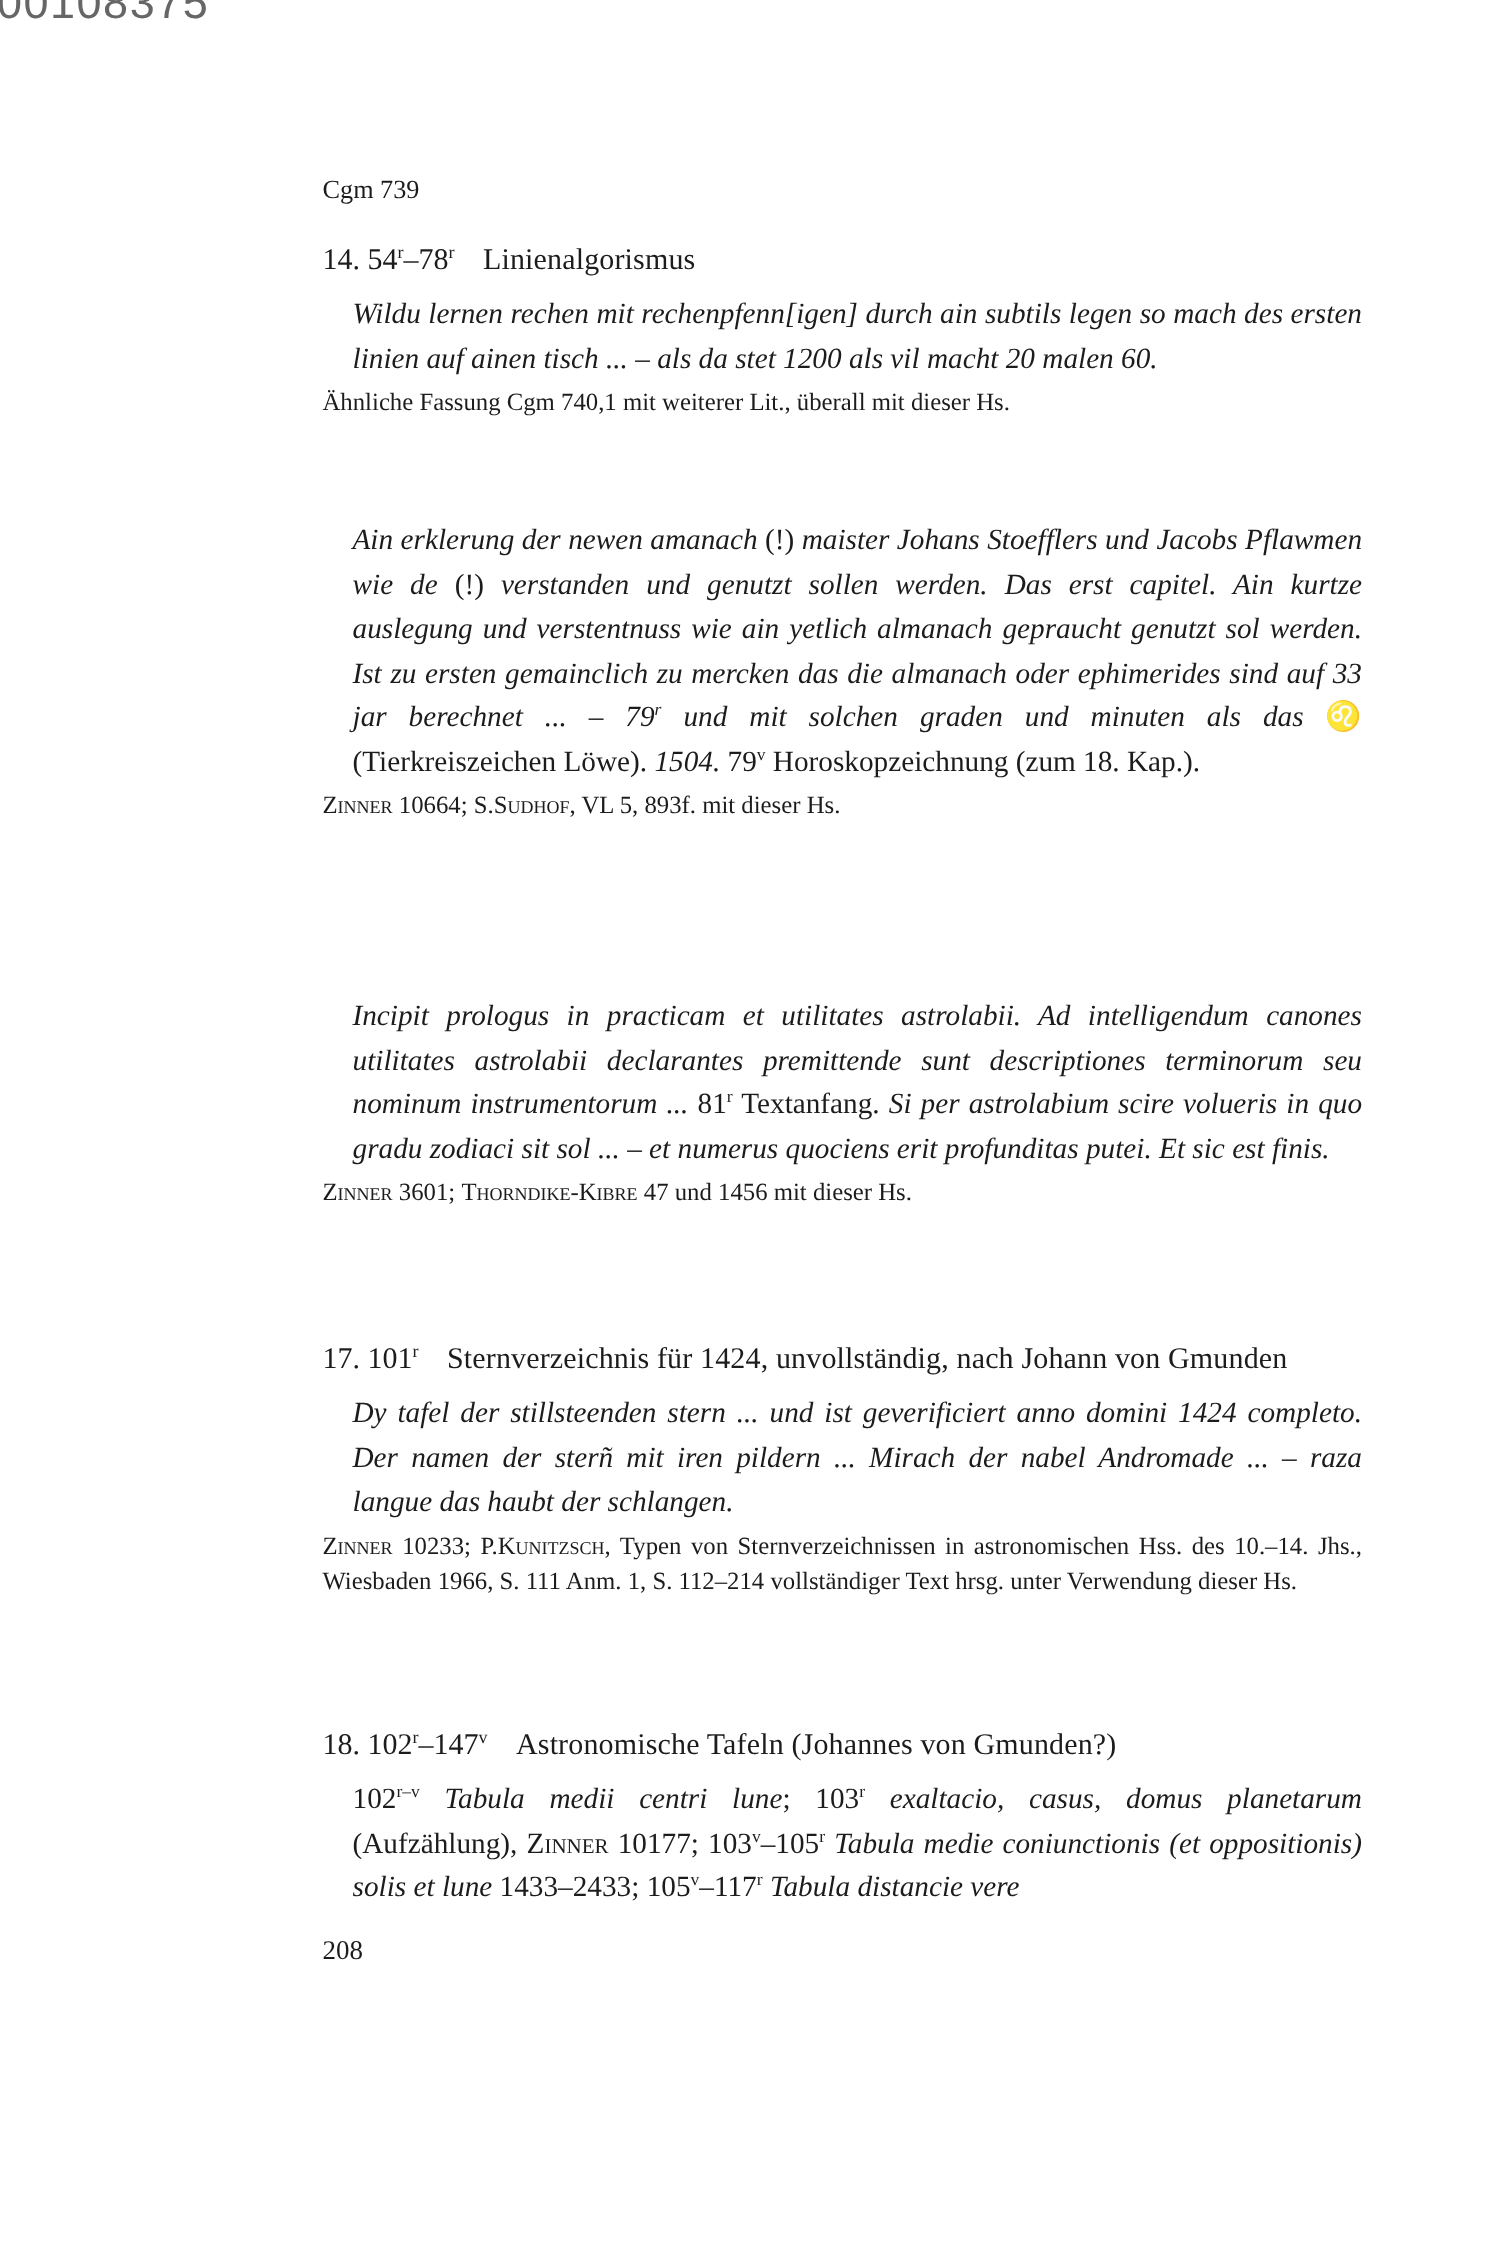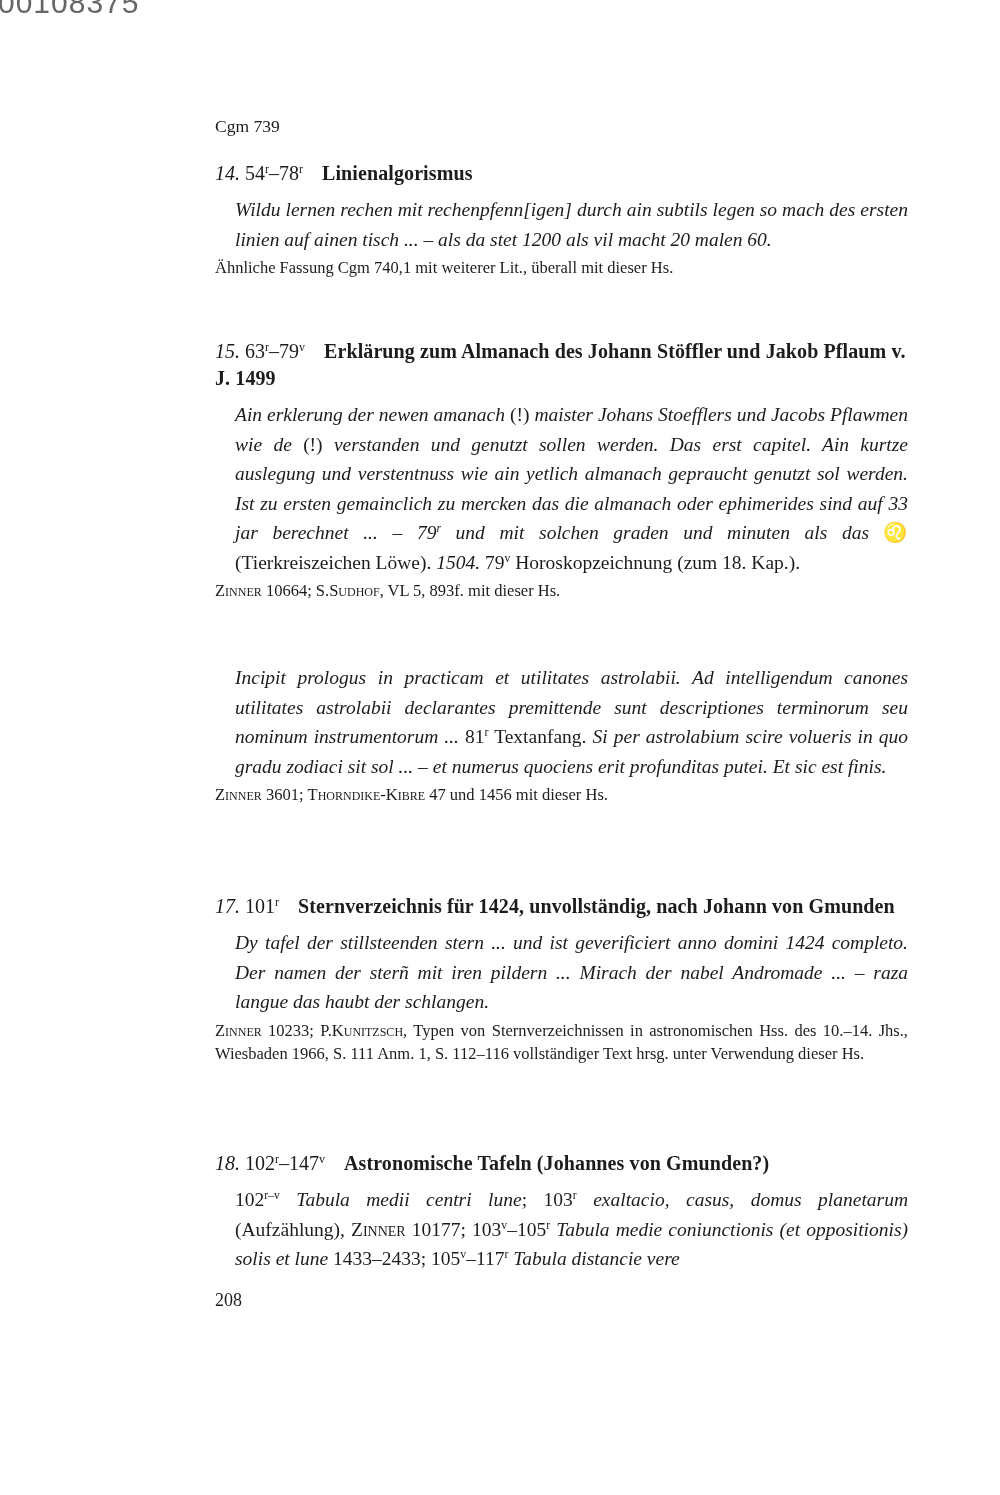--- a/index.html
+++ b/index.html
@@ -16,7 +16,7 @@
   .running-head { position: absolute; top: 116px; left: 0; font-size: 17.5px; text-align: center; }
   .entry { position: absolute; left: 0; width: 693px; }
   .entry-title { font-size: 20px; line-height: 27px; }
-  .entry-title .num { font-weight: normal; font-style: italic; }
+  .entry-title .num { font-weight: normal; }
   .entry-title .fol { font-weight: normal; margin-right: 14px; }
   .entry-title .ttl { font-weight: bold; letter-spacing: 0.1px; }
   .incipit {

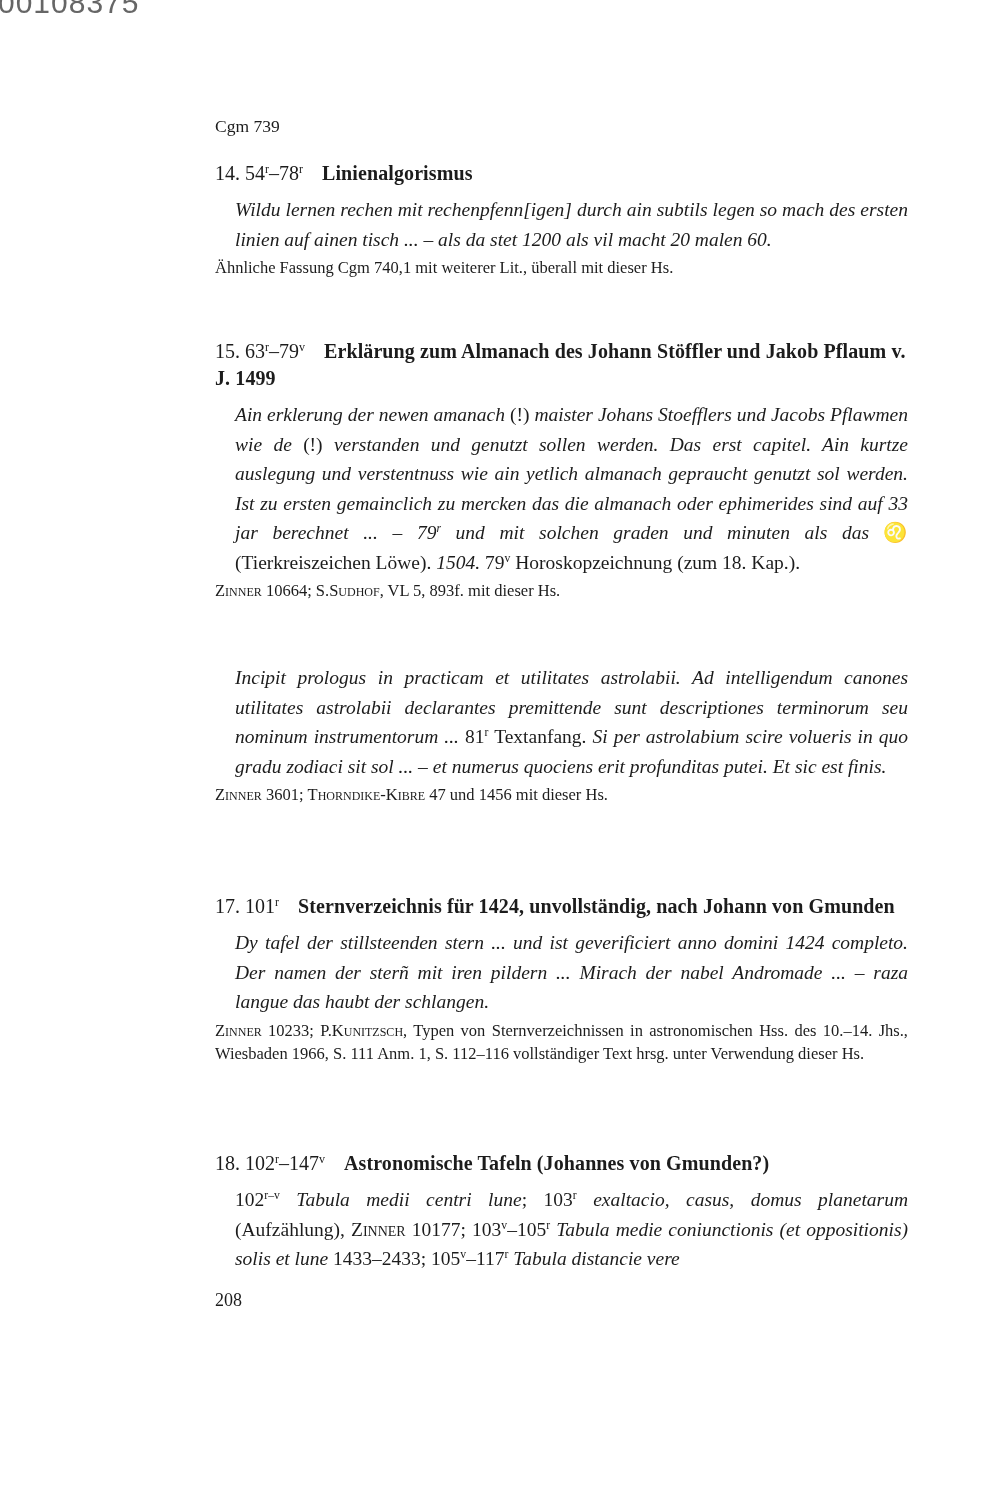--- a/index.html
+++ b/index.html
@@ -18,7 +18,7 @@
   .entry-title { font-size: 20px; line-height: 27px; }
   .entry-title .num { font-weight: normal; }
   .entry-title .fol { font-weight: normal; margin-right: 14px; }
-  .entry-title .ttl { font-weight: bold; letter-spacing: 0.1px; }
+  .entry-title .ttl { font-weight: normal; letter-spacing: 0.1px; }
   .incipit {
     font-style: italic; font-size: 19.5px; line-height: 29.5px; text-align: justify;
     margin-top: 8px;

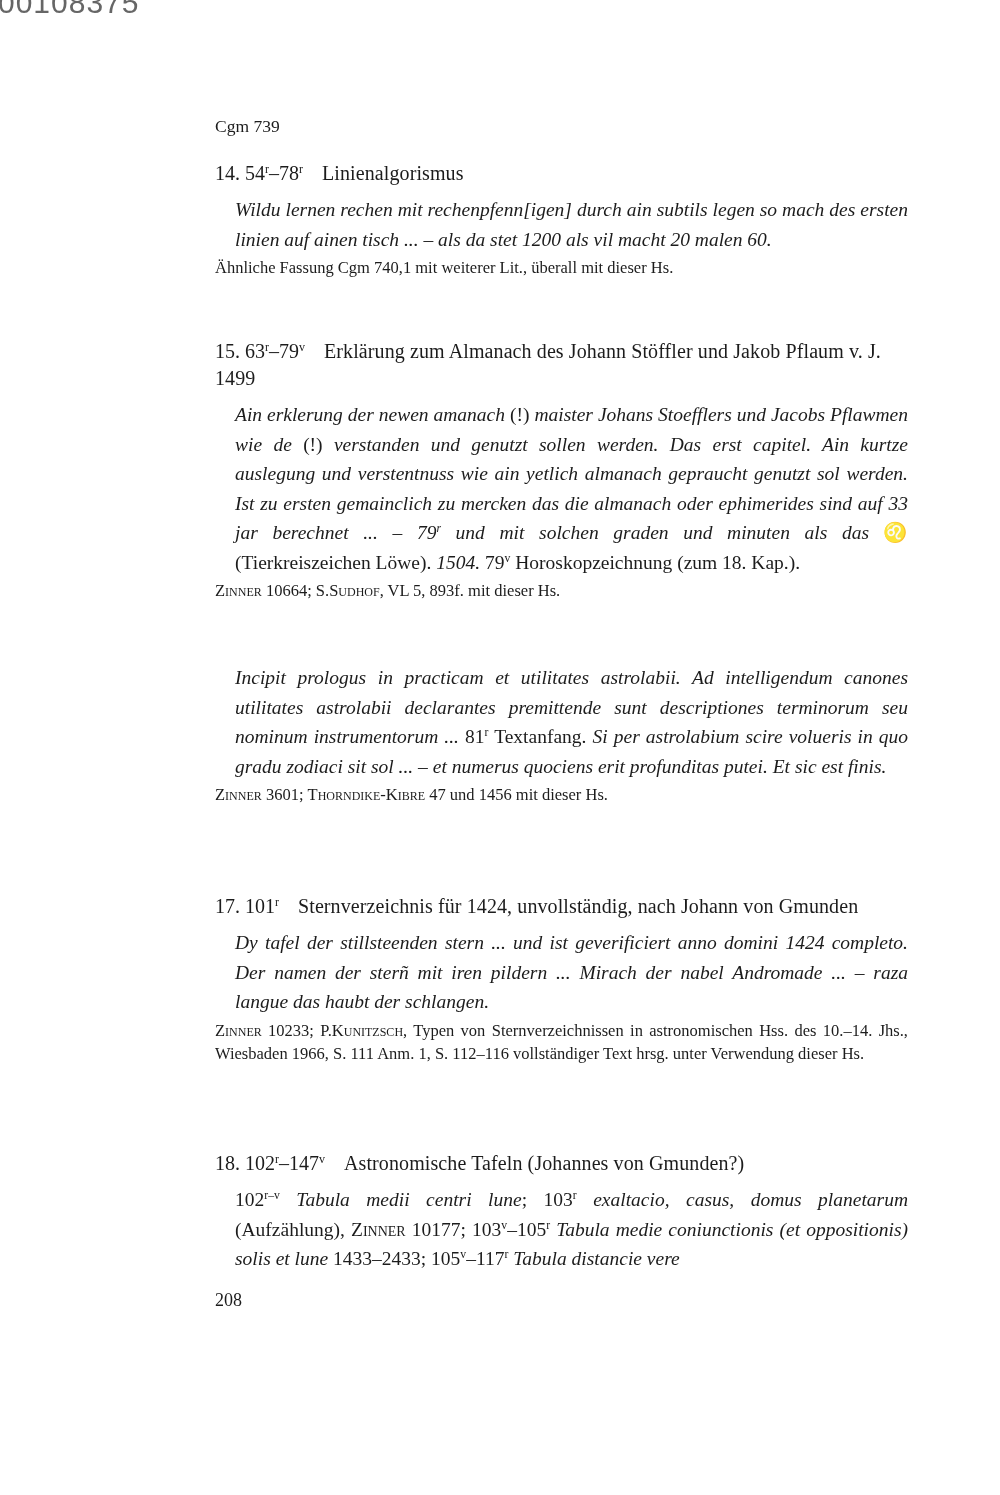--- a/index.html
+++ b/index.html
@@ -50,11 +50,6 @@
   </div>
 
   <div class="entry" style="top:338px;">
-    <div class="entry-title">
-      <span class="num">15.</span>
-      <span class="fol"><span>63</span><sup>r</sup>–<span>79</span><sup>v</sup></span>
-      <span class="ttl">Erklärung zum Almanach des Johann Stöffler und Jakob Pflaum v. J. 1499</span>
-    </div>
     <div class="incipit"><span>Ain erklerung der newen amanach</span><span class="up"> (!) </span><span>maister Johans Stoefflers und Jacobs Pflawmen wie de</span><span class="up"> (!) </span><span>verstanden und genutzt sollen werden. Das erst capitel. Ain kurtze auslegung und verstentnuss wie ain yetlich almanach gepraucht genutzt sol werden. Ist zu ersten gemainclich zu mercken das die almanach oder ephimerides sind auf 33 jar berechnet ... – 79</span><sup>r</sup><span> und mit solchen graden und minuten als das </span><span class="up">♌ (Tierkreiszeichen Löwe). </span><span>1504.</span><span class="up"> 79</span><sup class="up">v</sup><span class="up"> Horoskopzeichnung (zum 18. Kap.).</span></div>
     <div class="note"><span class="sc">Zinner</span><span> 10664; S.</span><span class="sc">Sudhof</span><span>, VL 5, 893f. mit dieser Hs.</span></div>
   </div>

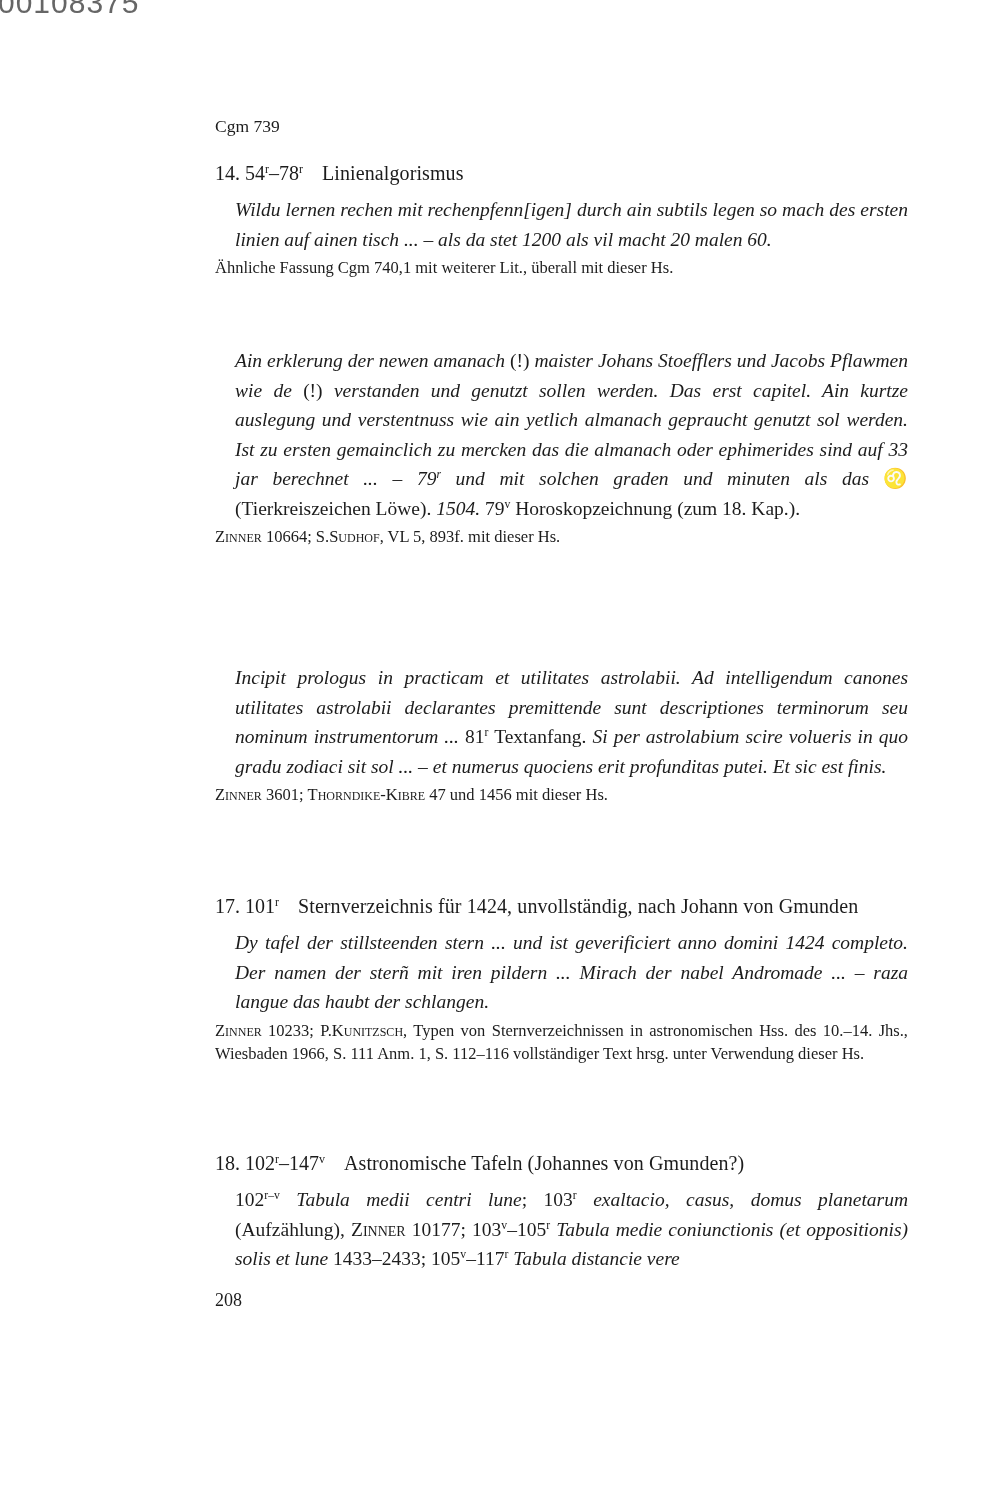--- a/index.html
+++ b/index.html
@@ -66,7 +66,7 @@
       <span class="ttl">Sternverzeichnis für 1424, unvollständig, nach Johann von Gmunden</span>
     </div>
     <div class="incipit">Dy tafel der stillsteenden stern ... und ist geverificiert anno domini 1424 completo. Der namen der sterñ mit iren pildern ... Mirach der nabel Andromade ... – raza langue das haubt der schlangen.</div>
-    <div class="note"><span class="sc">Zinner</span><span> 10233; P.</span><span class="sc">Kunitzsch</span><span>, Typen von Sternverzeichnissen in astronomischen Hss. des 10.–14. Jhs., Wiesbaden 1966, S. 111 Anm. 1, S. 112–116 vollständiger Text hrsg. unter Verwendung dieser Hs.</span></div>
+    <div class="note"><span class="sc">Zinner</span><span> 10233; P.</span><span class="sc">Kunitzsch</span><span>, Typen von Sternverzeichnissen in astronomischen Hss. des 10.–14. Jhs., Wiesbaden 1966, S. 111 Anm. 1, S. 112–214 vollständiger Text hrsg. unter Verwendung dieser Hs.</span></div>
   </div>
 
   <div class="entry" style="top:1150px;">

